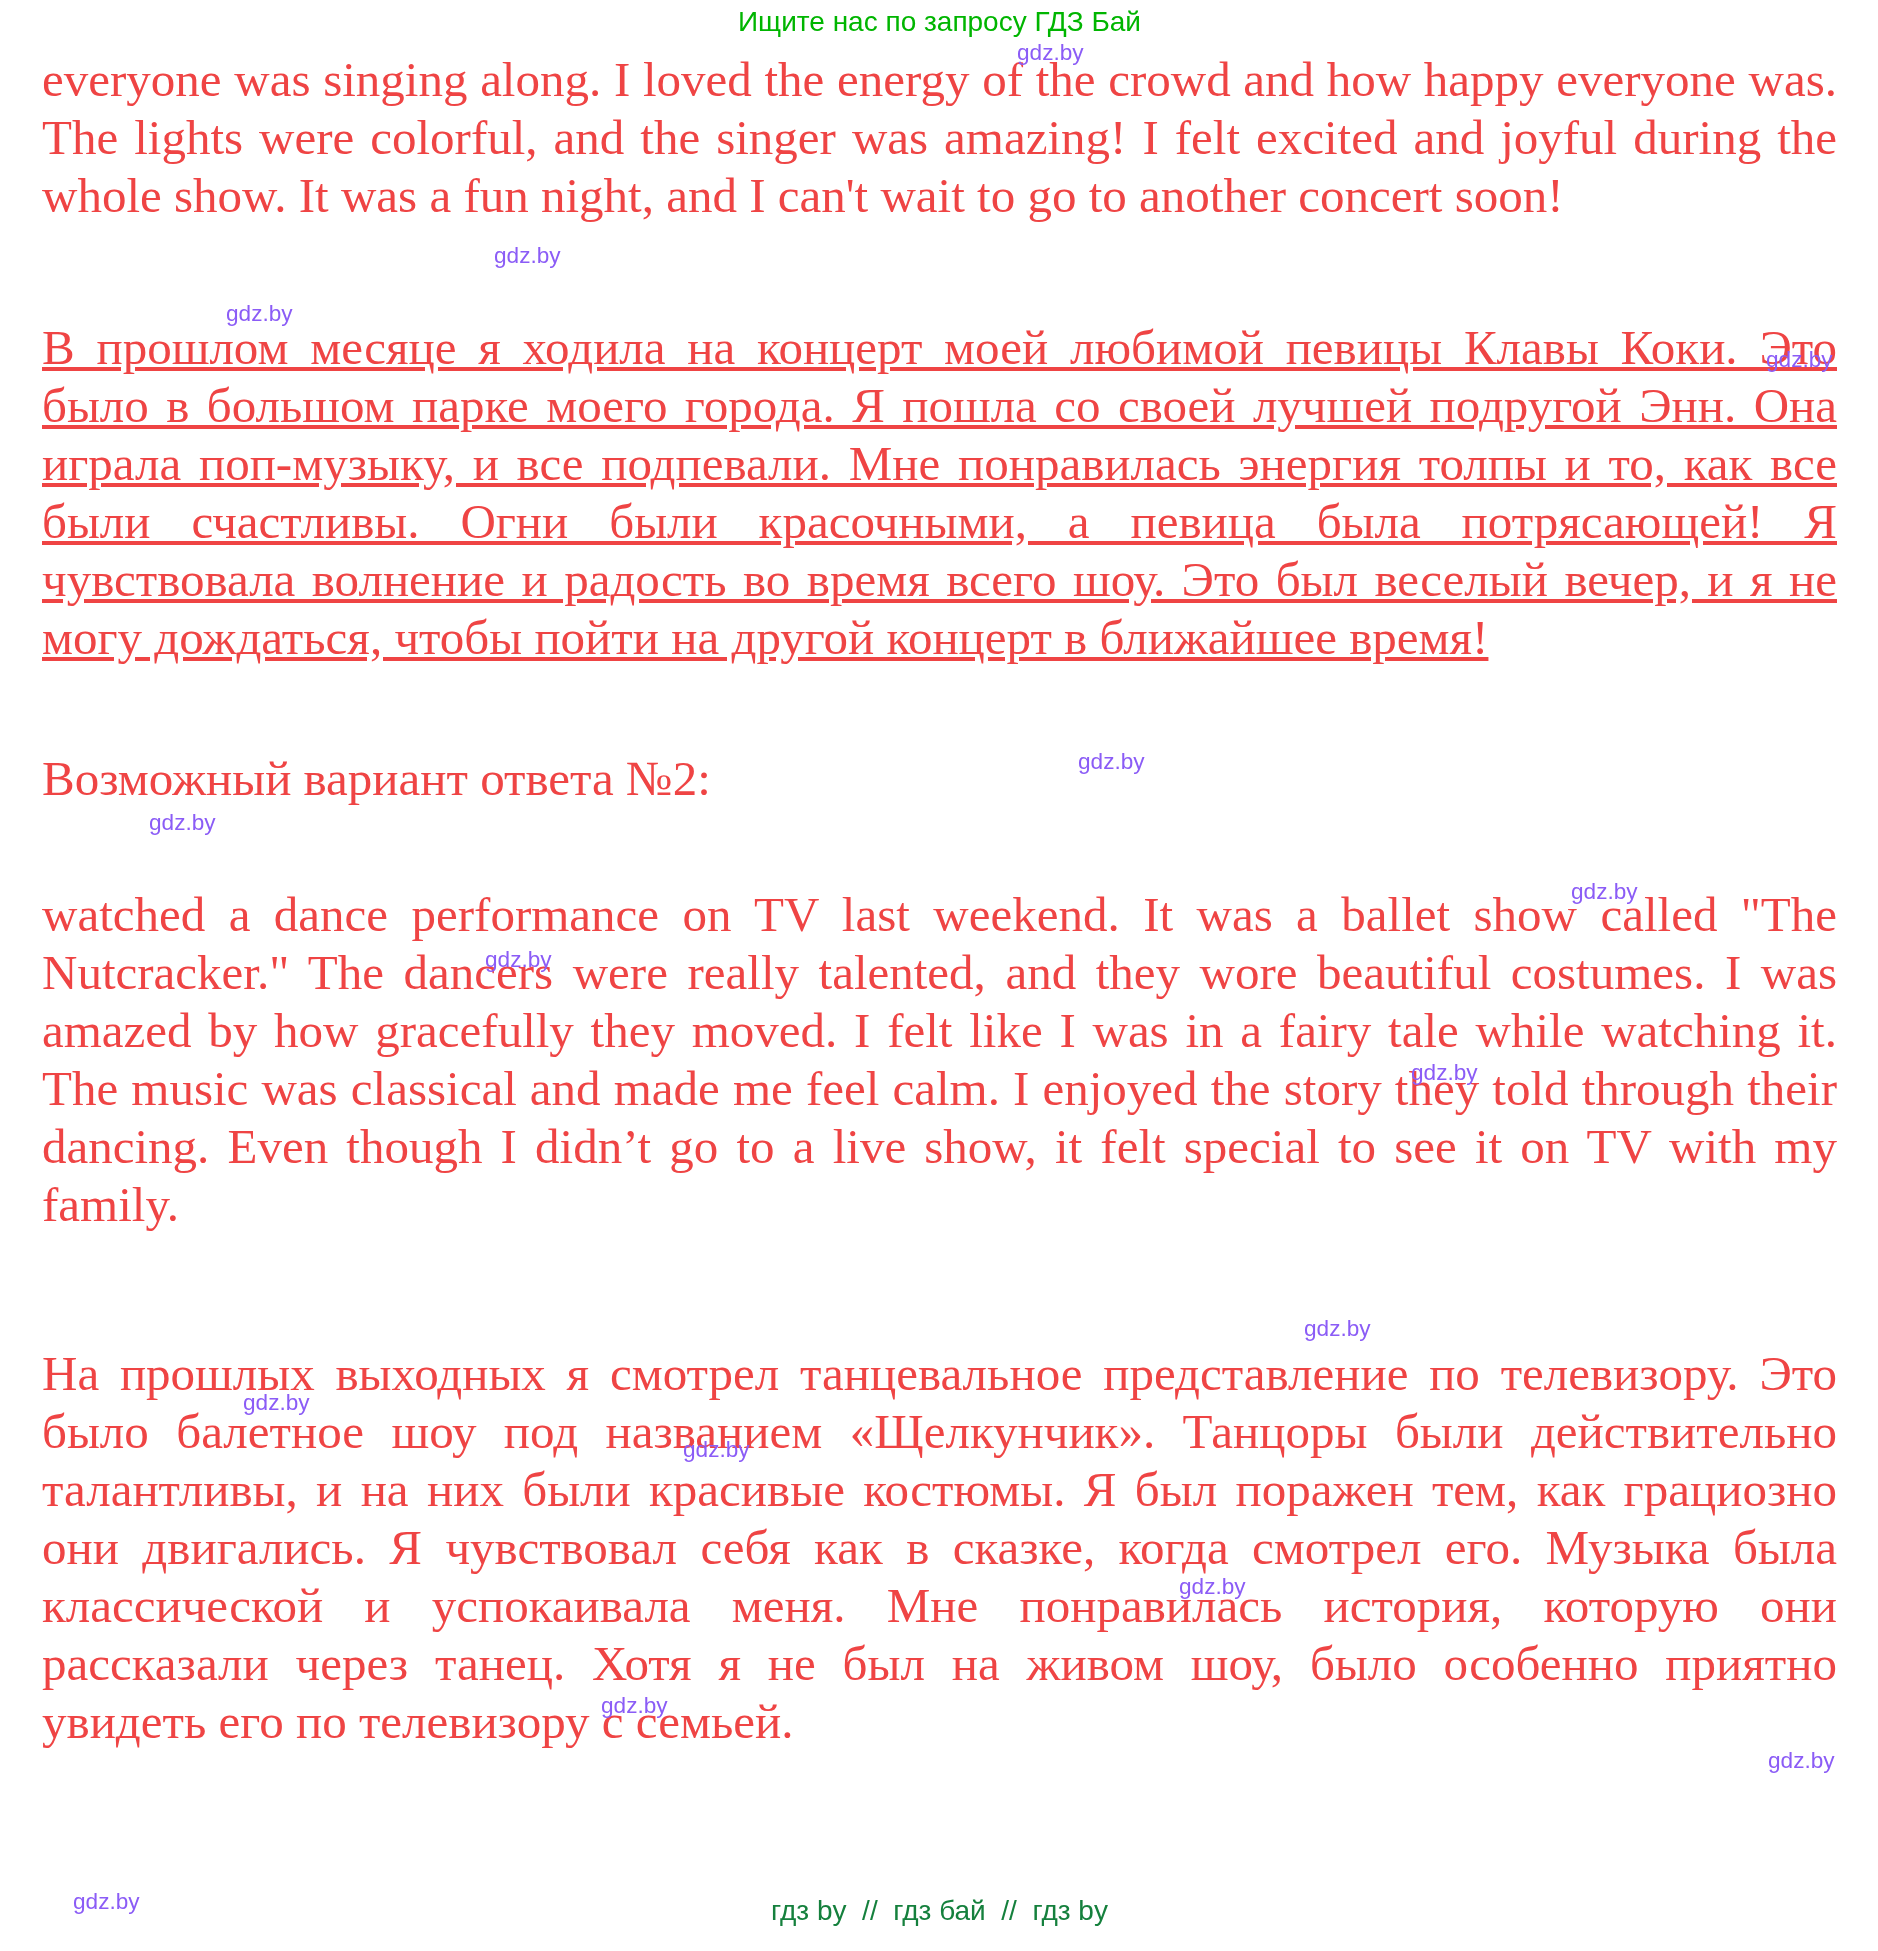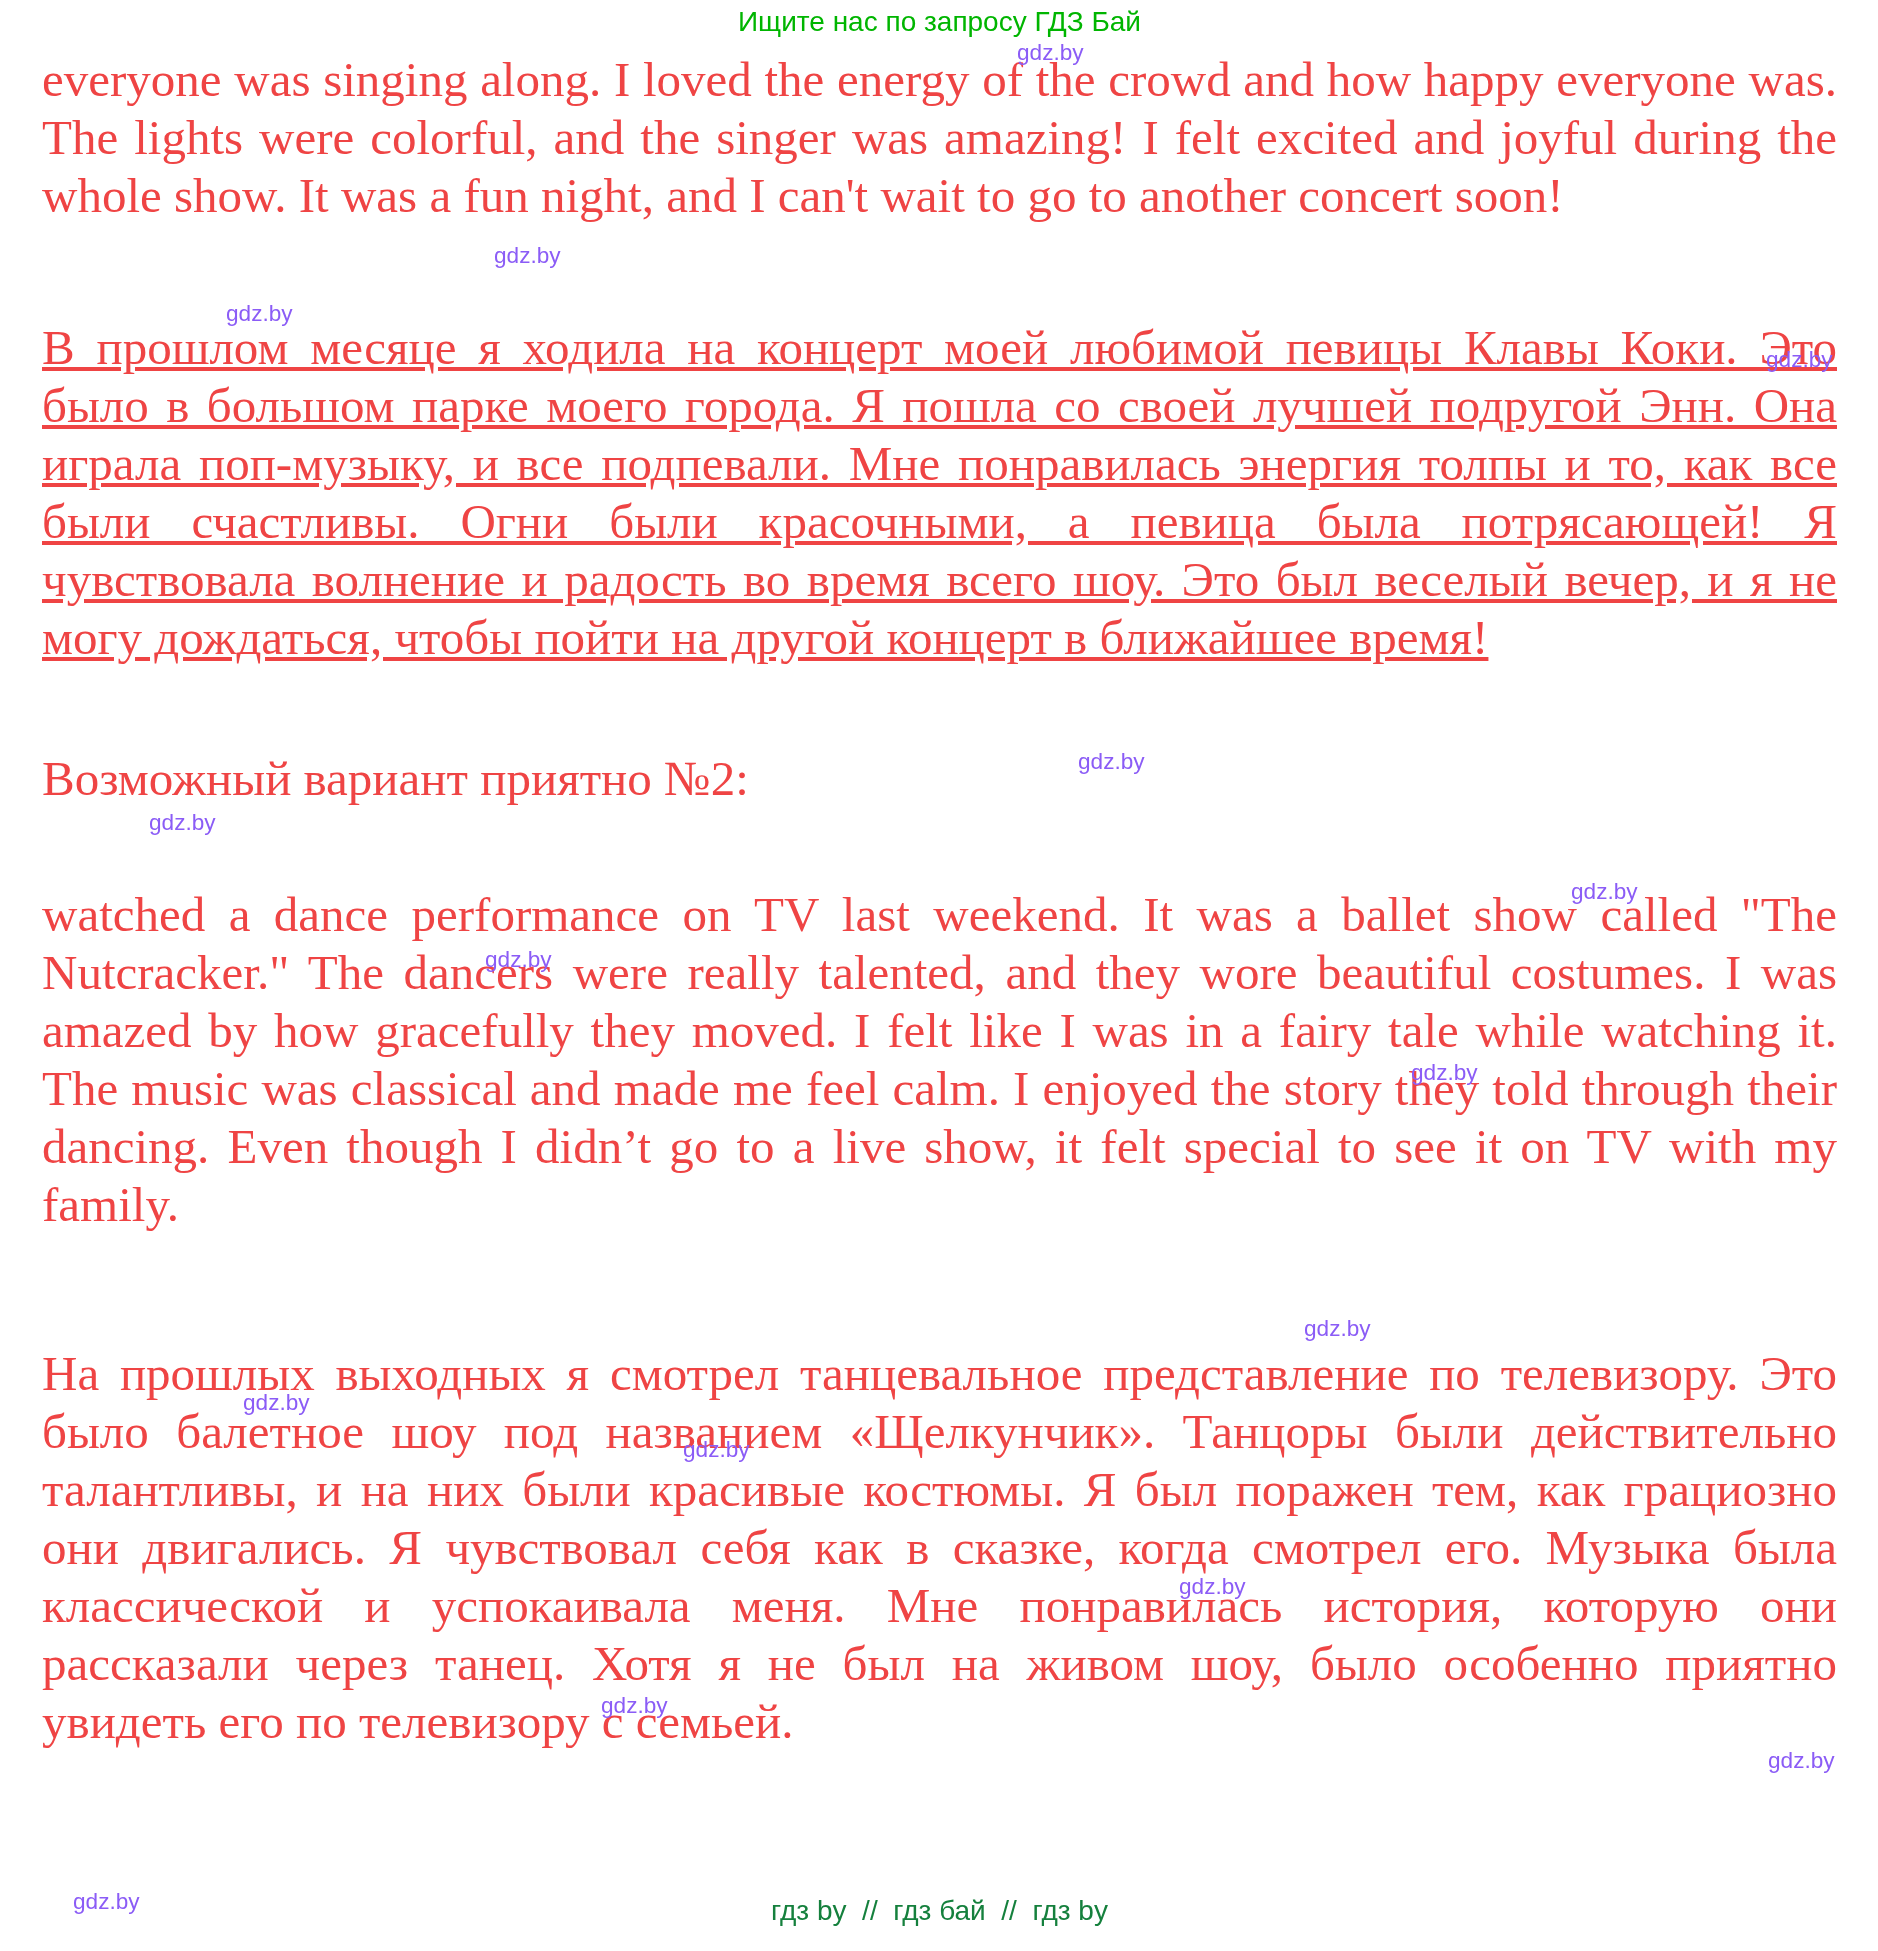--- a/index.html
+++ b/index.html
@@ -69,7 +69,7 @@
 
     <p class="body-text para-answer1-ru">В прошлом месяце я ходила на концерт моей любимой певицы Клавы Коки. Это было в большом парке моего города. Я пошла со своей лучшей подругой Энн. Она играла поп-музыку, и все подпевали. Мне понравилась энергия толпы и то, как все были счастливы. Огни были красочными, а певица была потрясающей! Я чувствовала волнение и радость во время всего шоу. Это был веселый вечер, и я не могу дождаться, чтобы пойти на другой концерт в ближайшее время!</p>
 
-    <p class="body-text variant-heading">Возможный вариант приятно №2:</p>
+    <p class="body-text variant-heading">Возможный вариант ответа №2:</p>
 
     <p class="body-text para-answer2-en">watched a dance performance on TV last weekend. It was a ballet show called "The Nutcracker." The dancers were really talented, and they wore beautiful costumes. I was amazed by how gracefully they moved. I felt like I was in a fairy tale while watching it. The music was classical and made me feel calm. I enjoyed the story they told through their dancing. Even though I didn’t go to a live show, it felt special to see it on TV with my family.</p>
 

